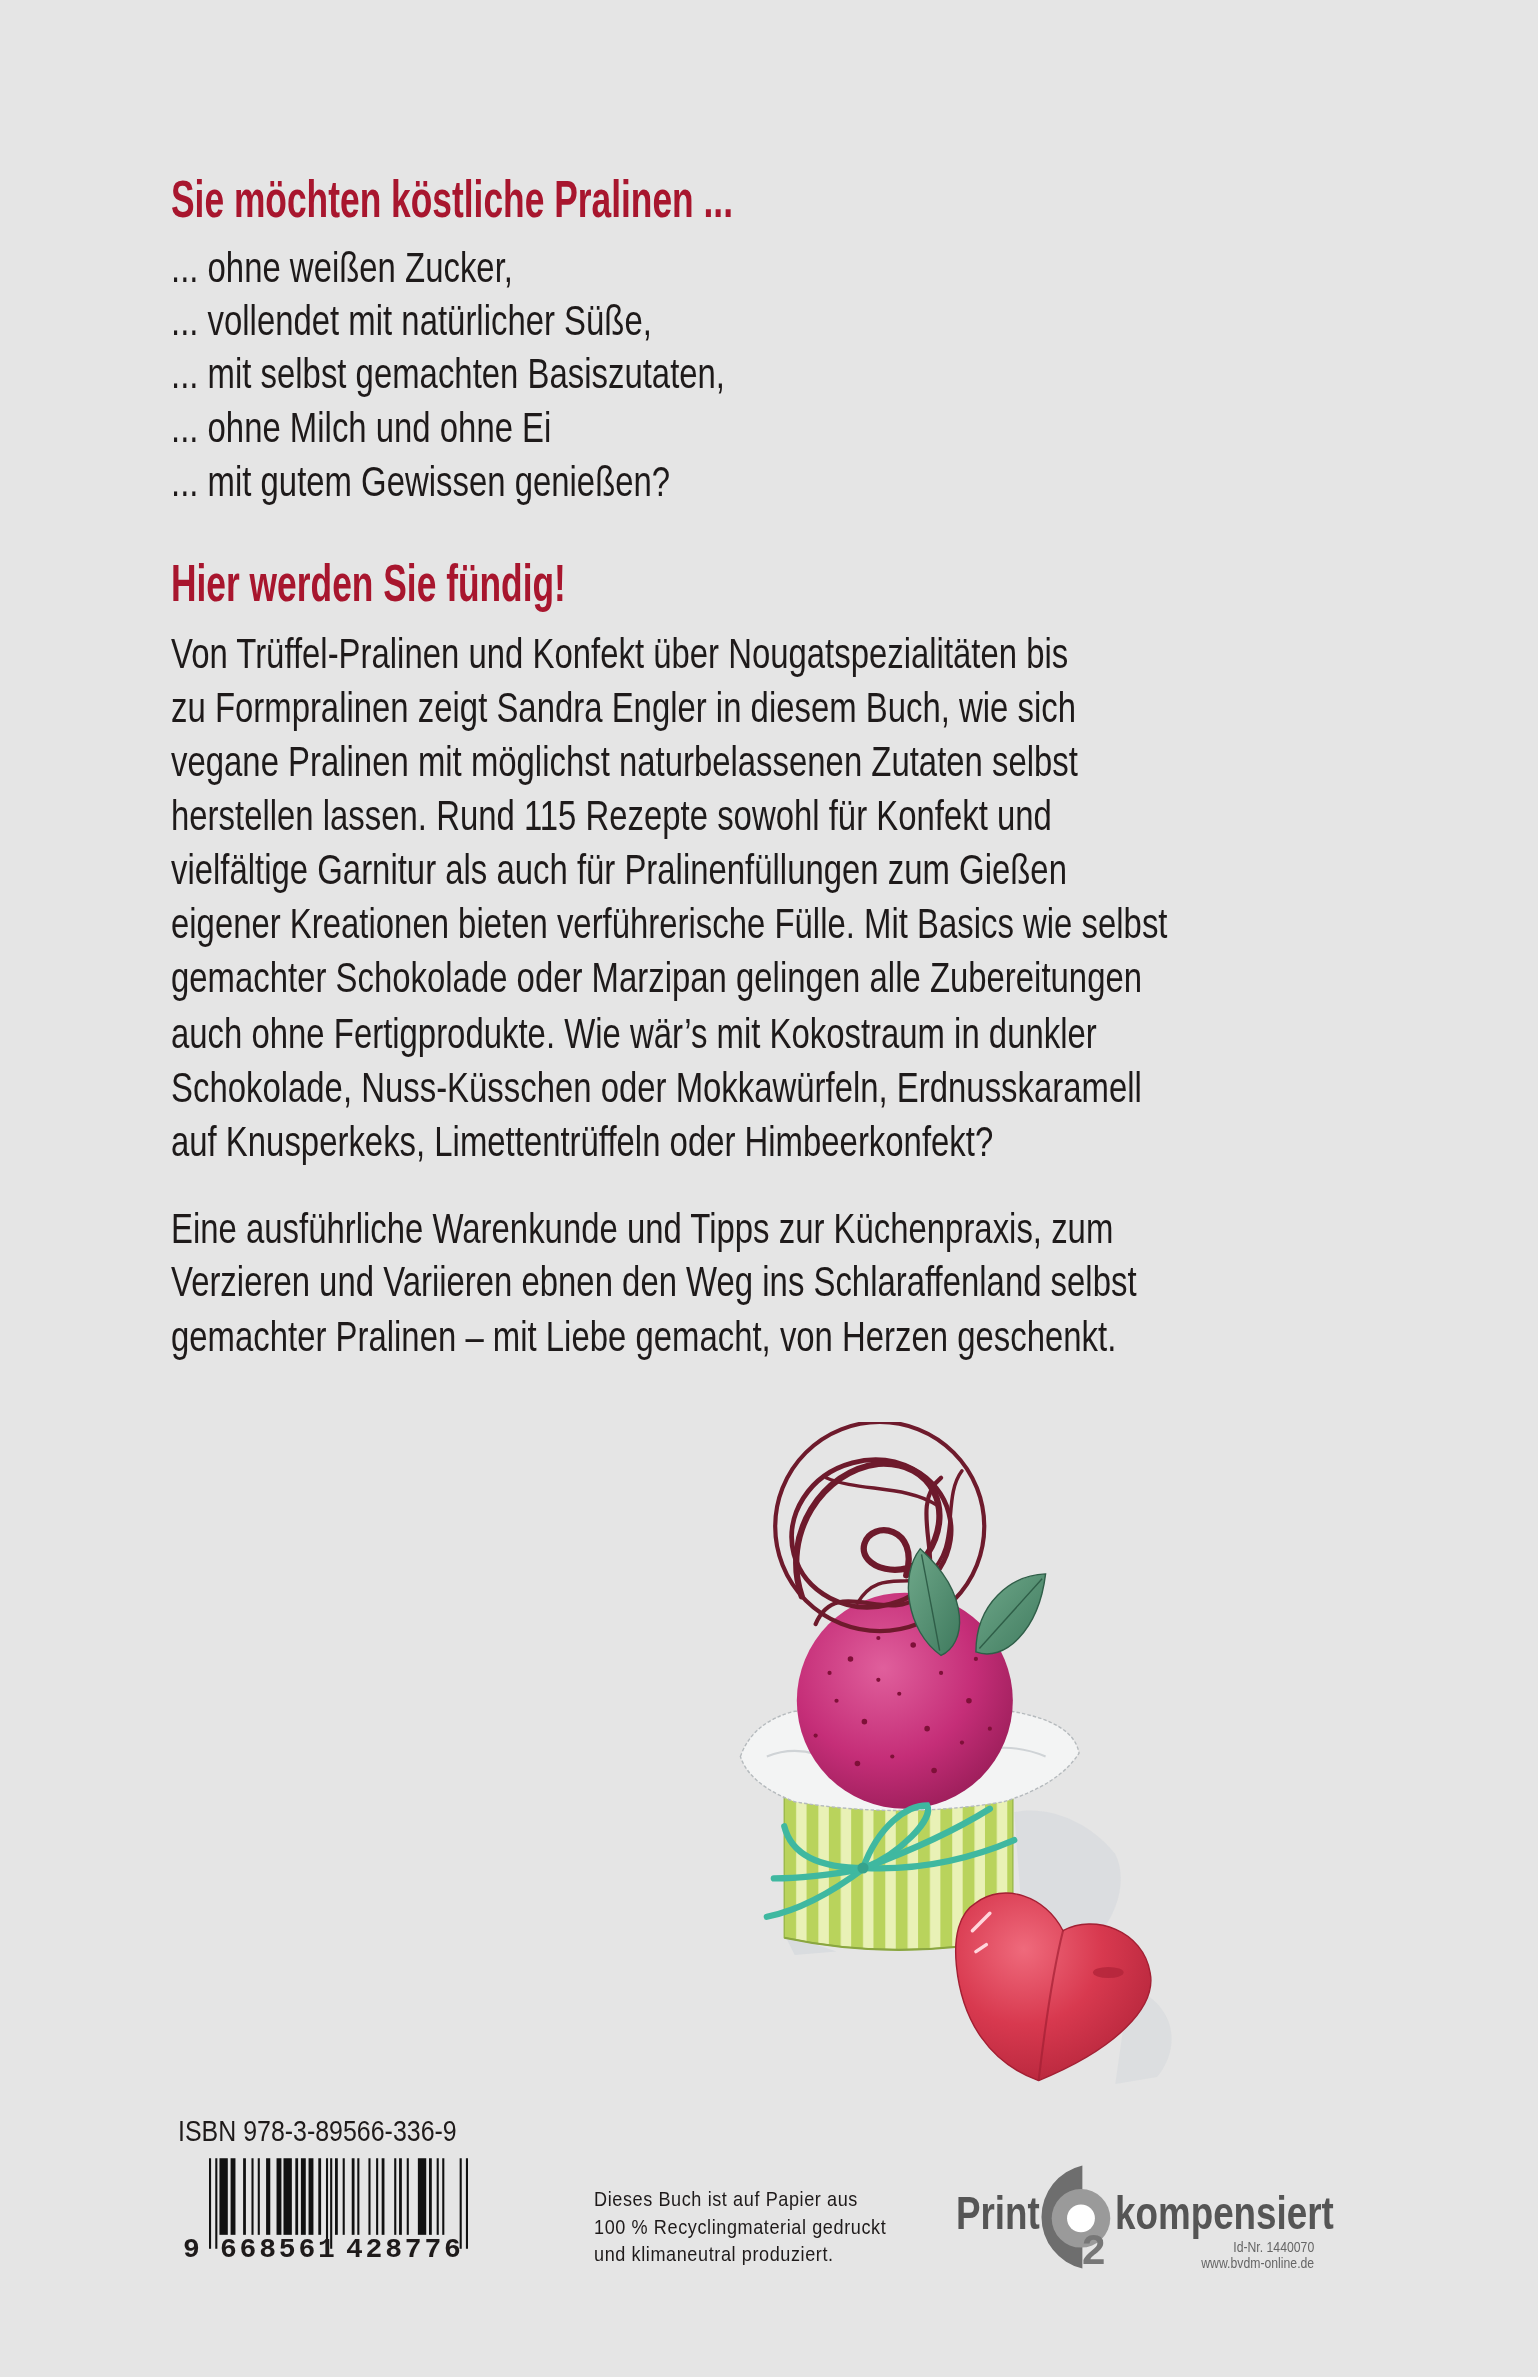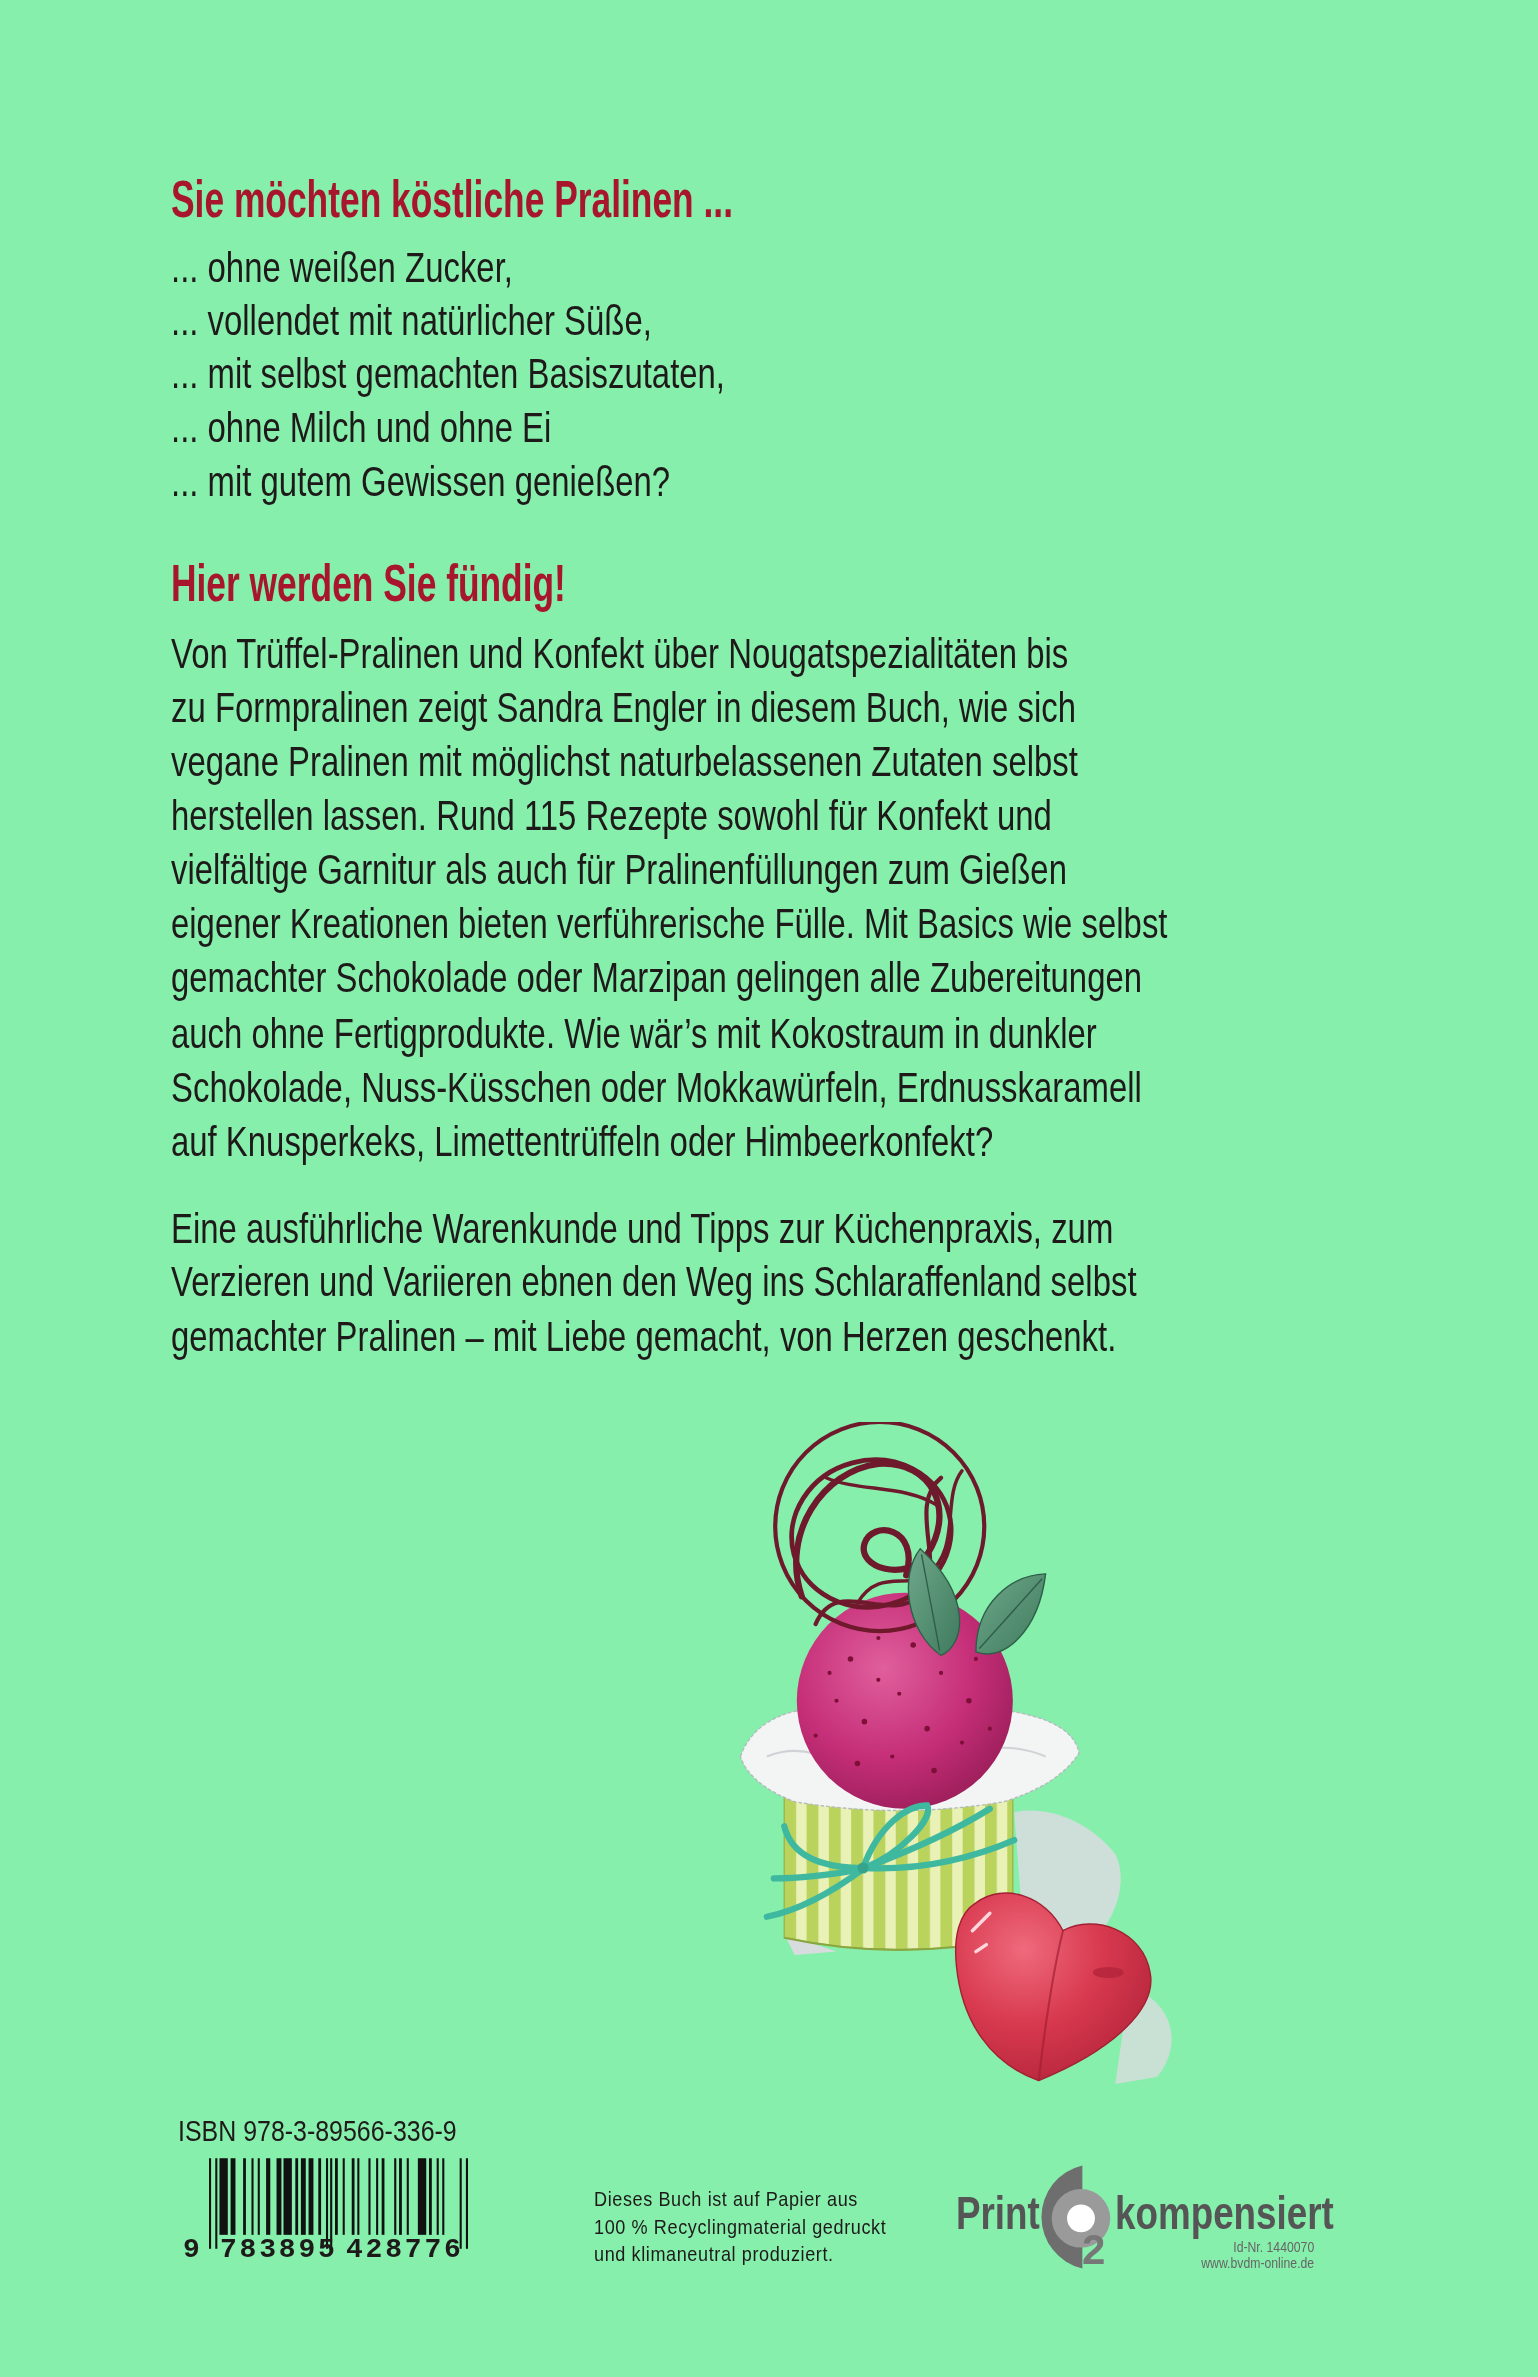--- a/index.html
+++ b/index.html
@@ -4,7 +4,7 @@
 <style>
   html, body { margin: 0; padding: 0; background: #ffffff; }
   body { width: 1538px; height: 2377px; position: relative; overflow: hidden; }
-  .page { position: absolute; left: 0; top: 0; width: 1538px; height: 2377px; background: #86efac; }
+  .page { position: absolute; left: 0; top: 0; width: 1538px; height: 2377px; background: #e5e5e5; }
   .line {
     position: absolute; left: 171px; white-space: nowrap;
     transform-origin: 0 0; line-height: 1.117;

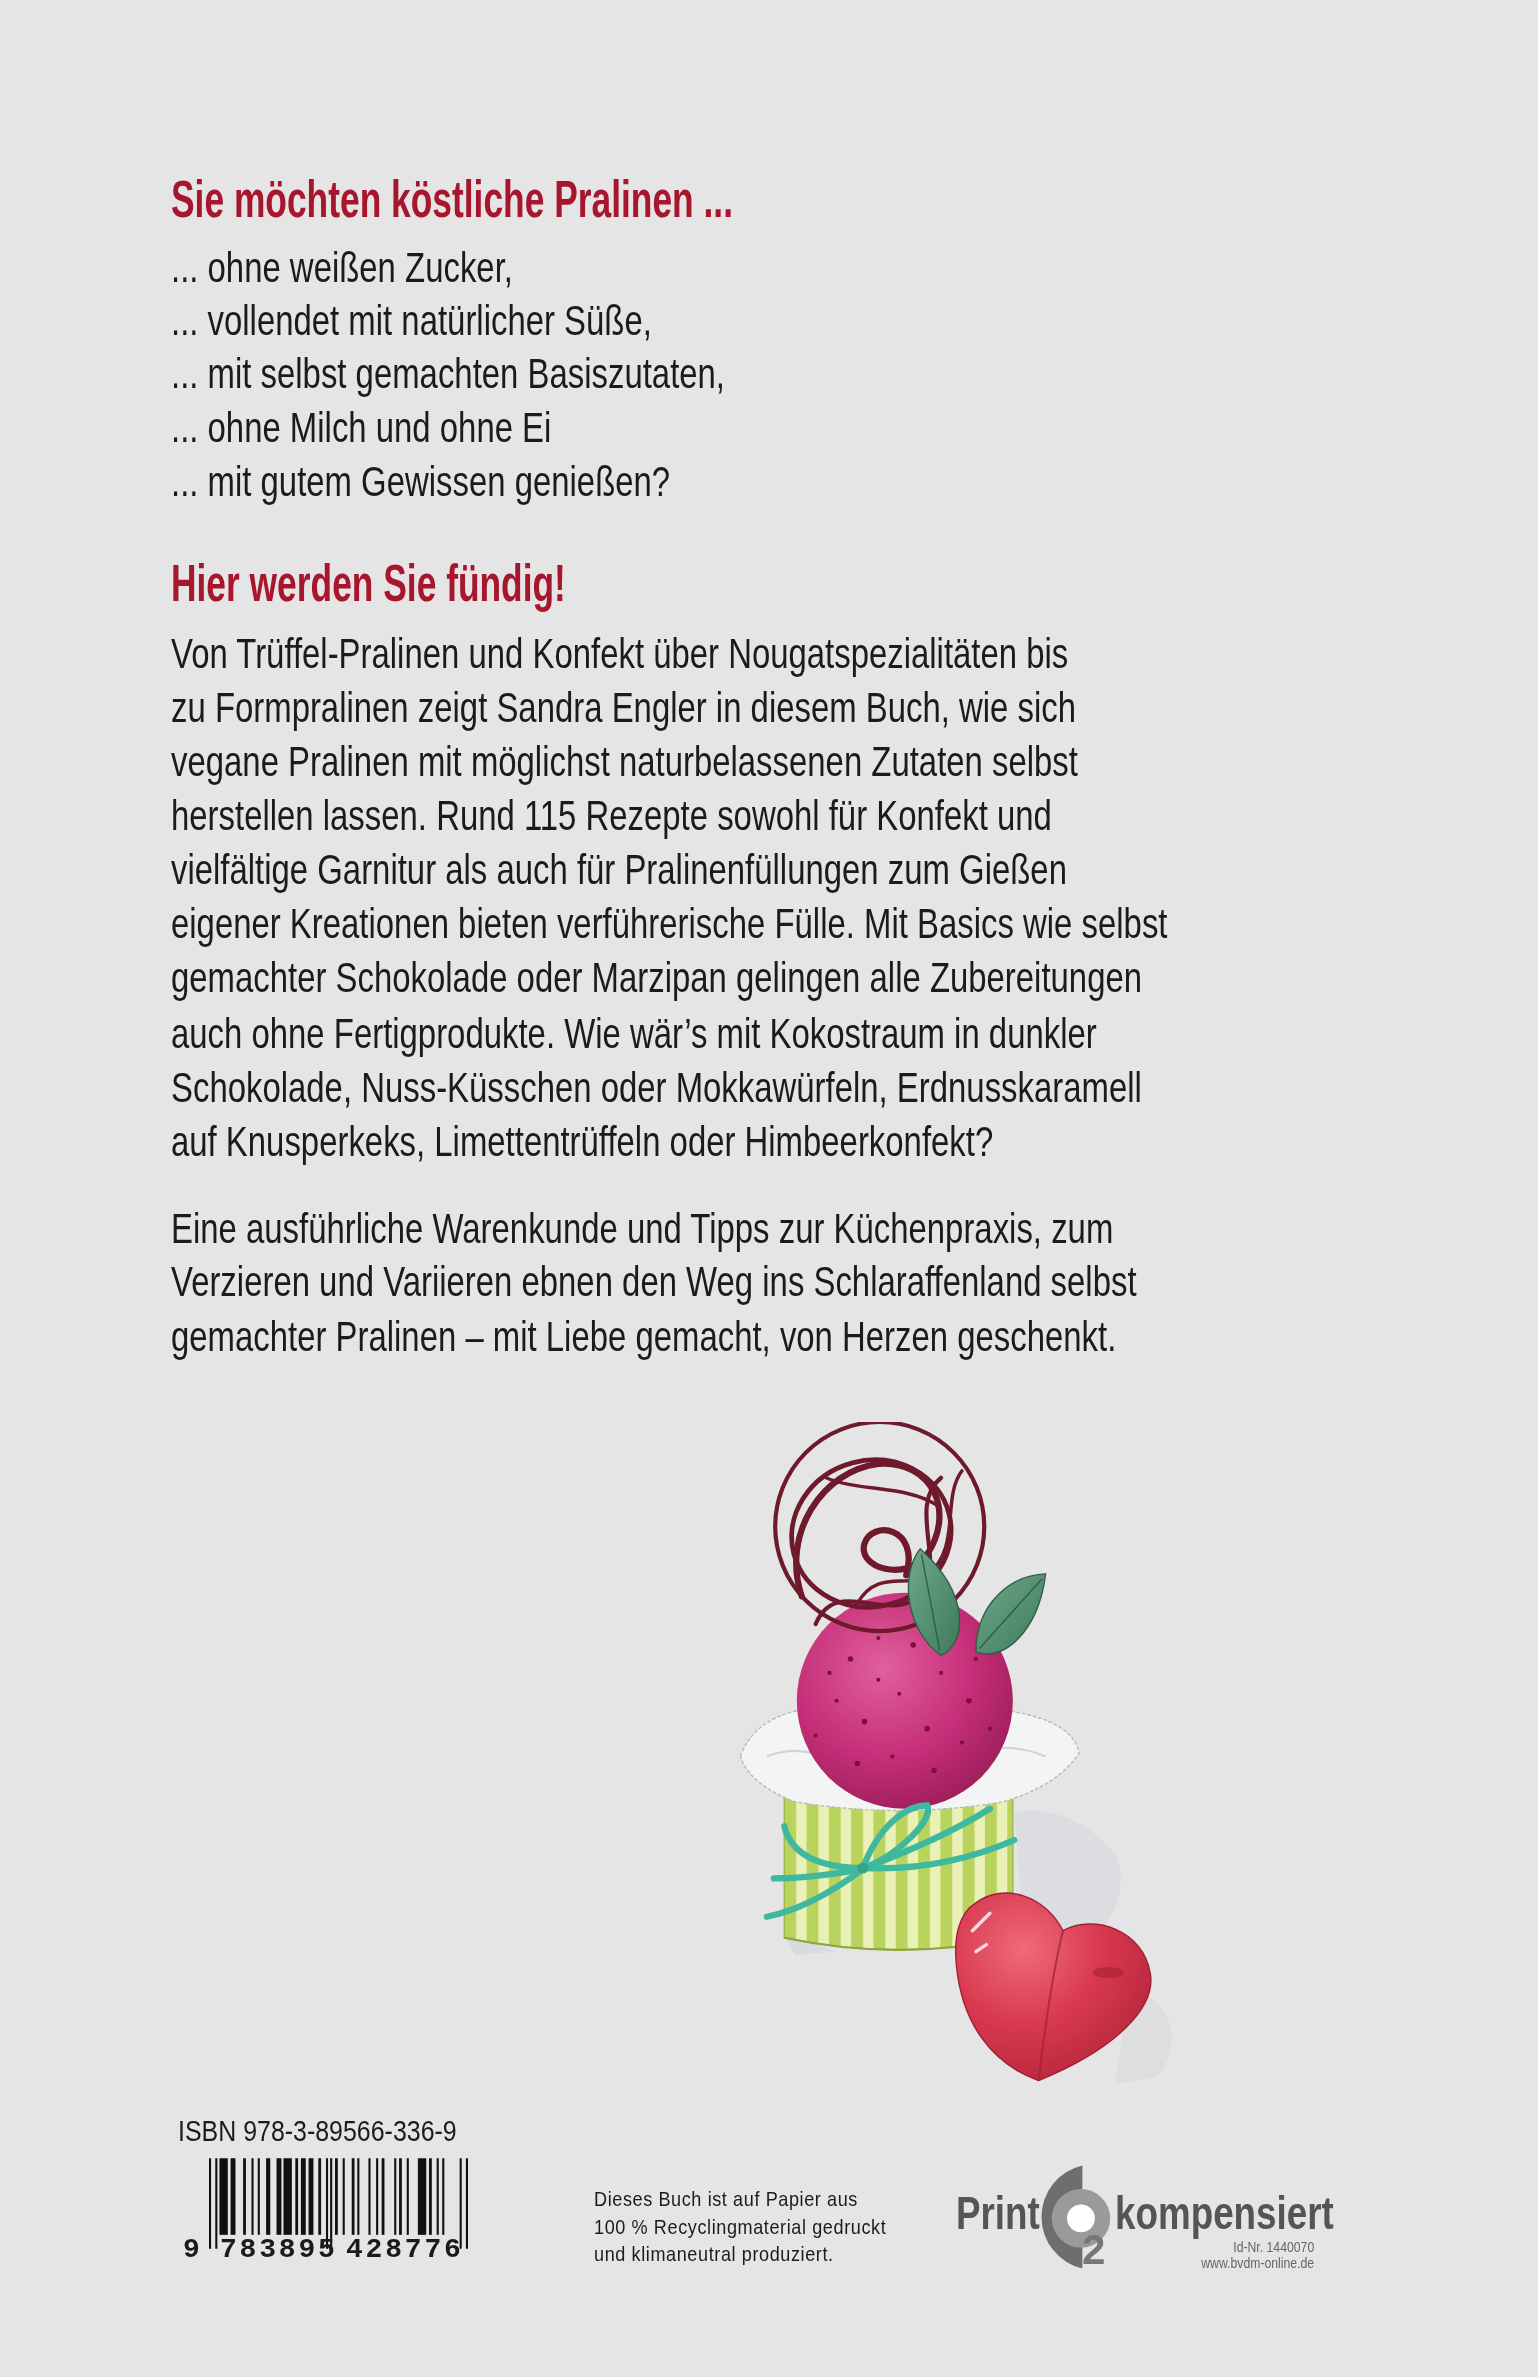--- a/index.html
+++ b/index.html
@@ -218,7 +218,7 @@
     </g>
   </svg>
   <div class="barcode-digits" style="left:183px">9</div>
-  <div class="barcode-digits" style="left:220px; letter-spacing:2.8px">783895</div>
+  <div class="barcode-digits" style="left:220px; letter-spacing:2.8px">668561</div>
   <div class="barcode-digits" style="left:346px; letter-spacing:2.8px">428776</div>
 
   <div>

